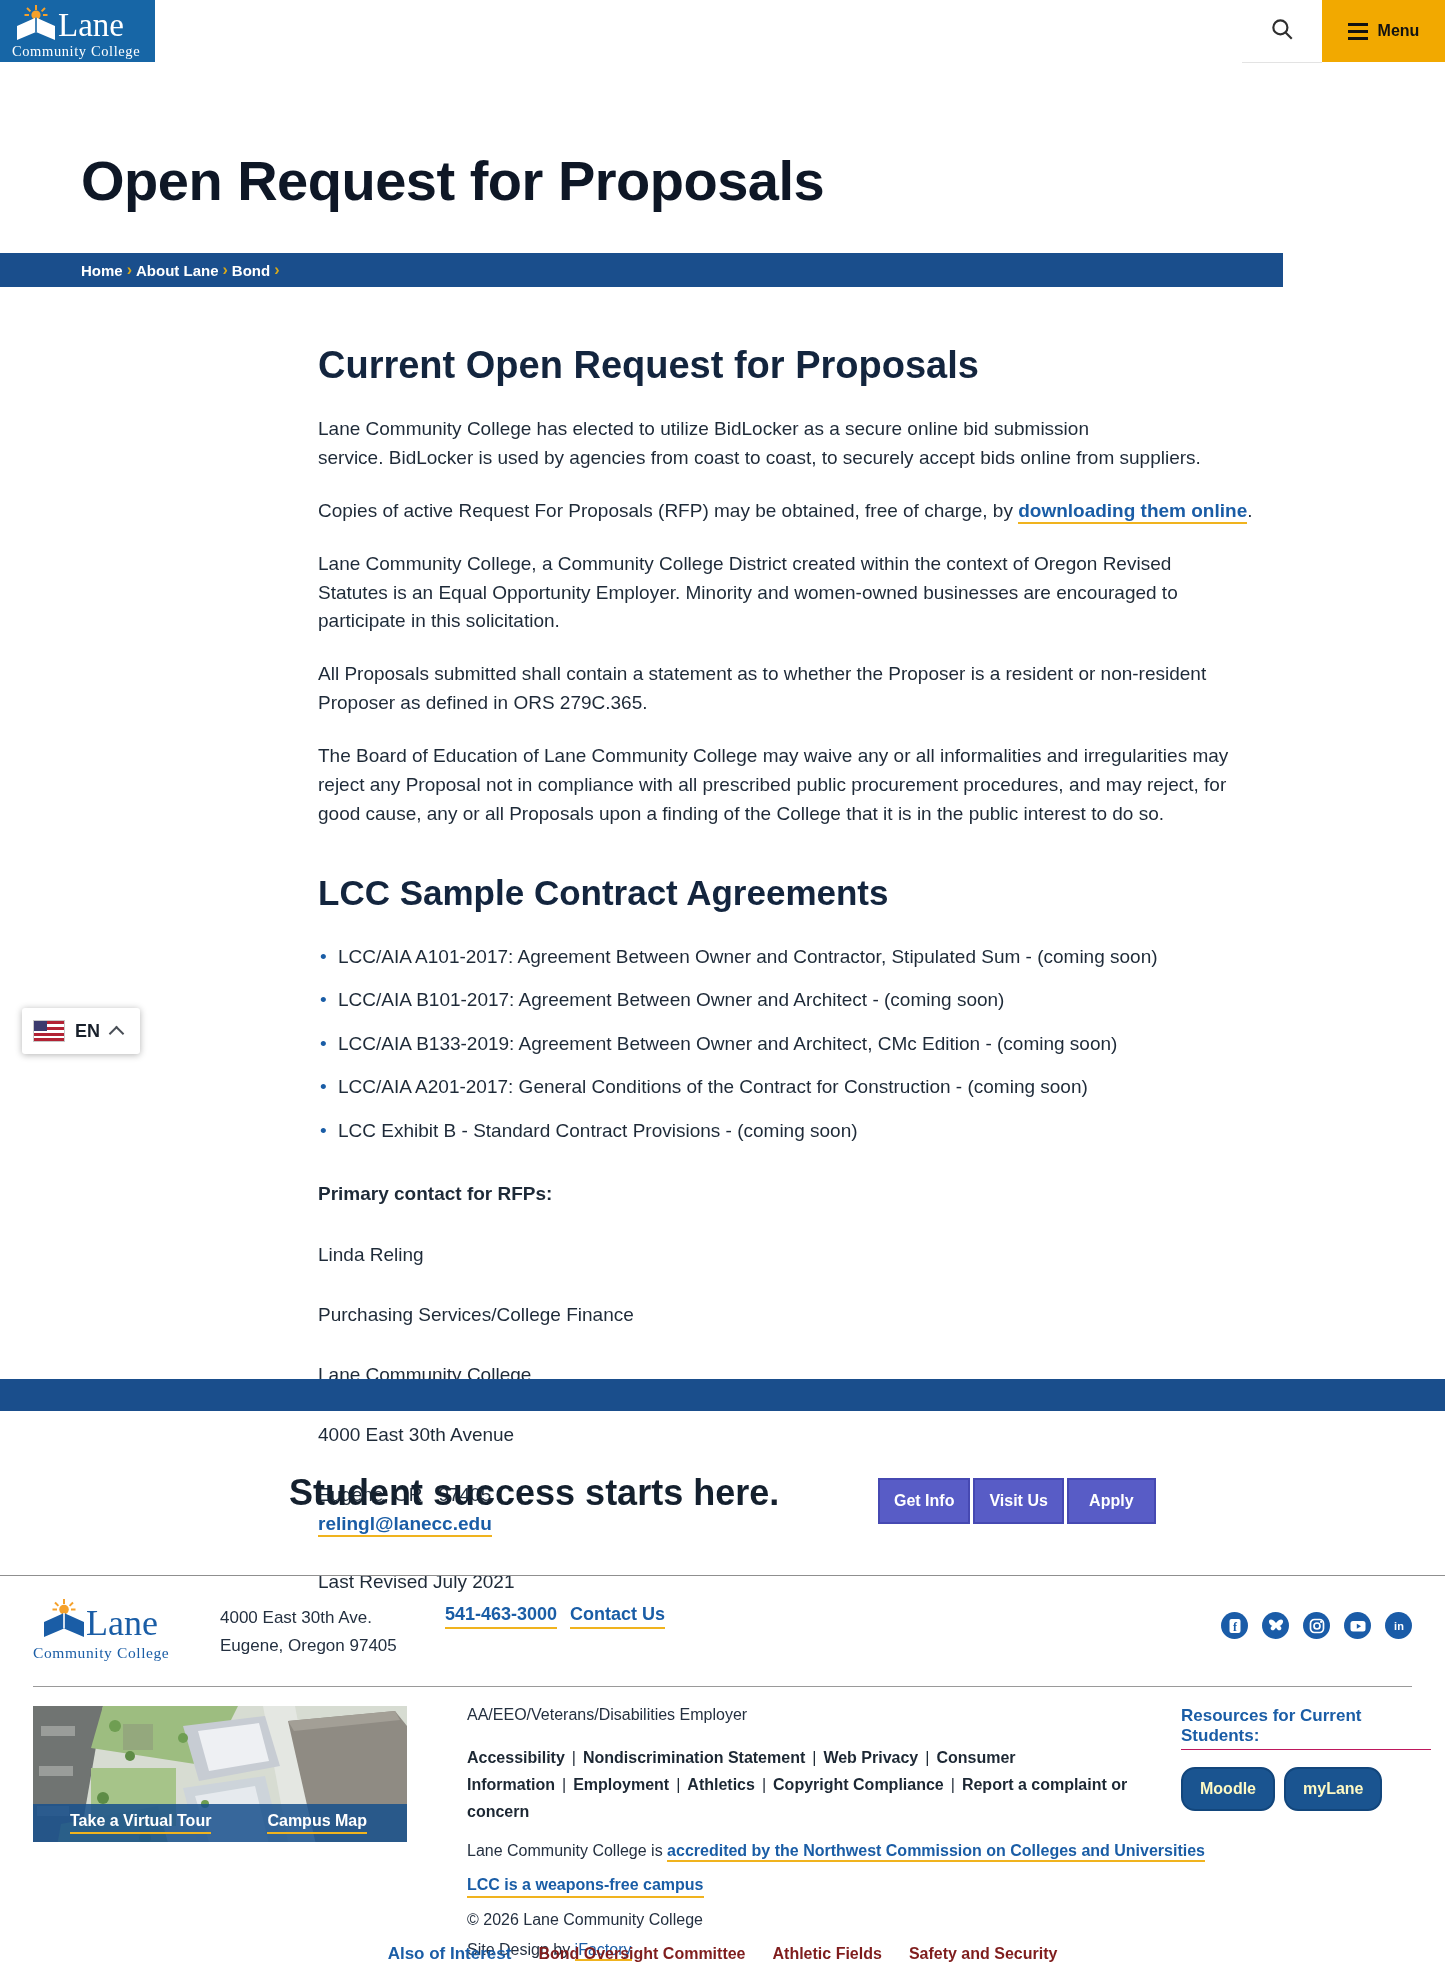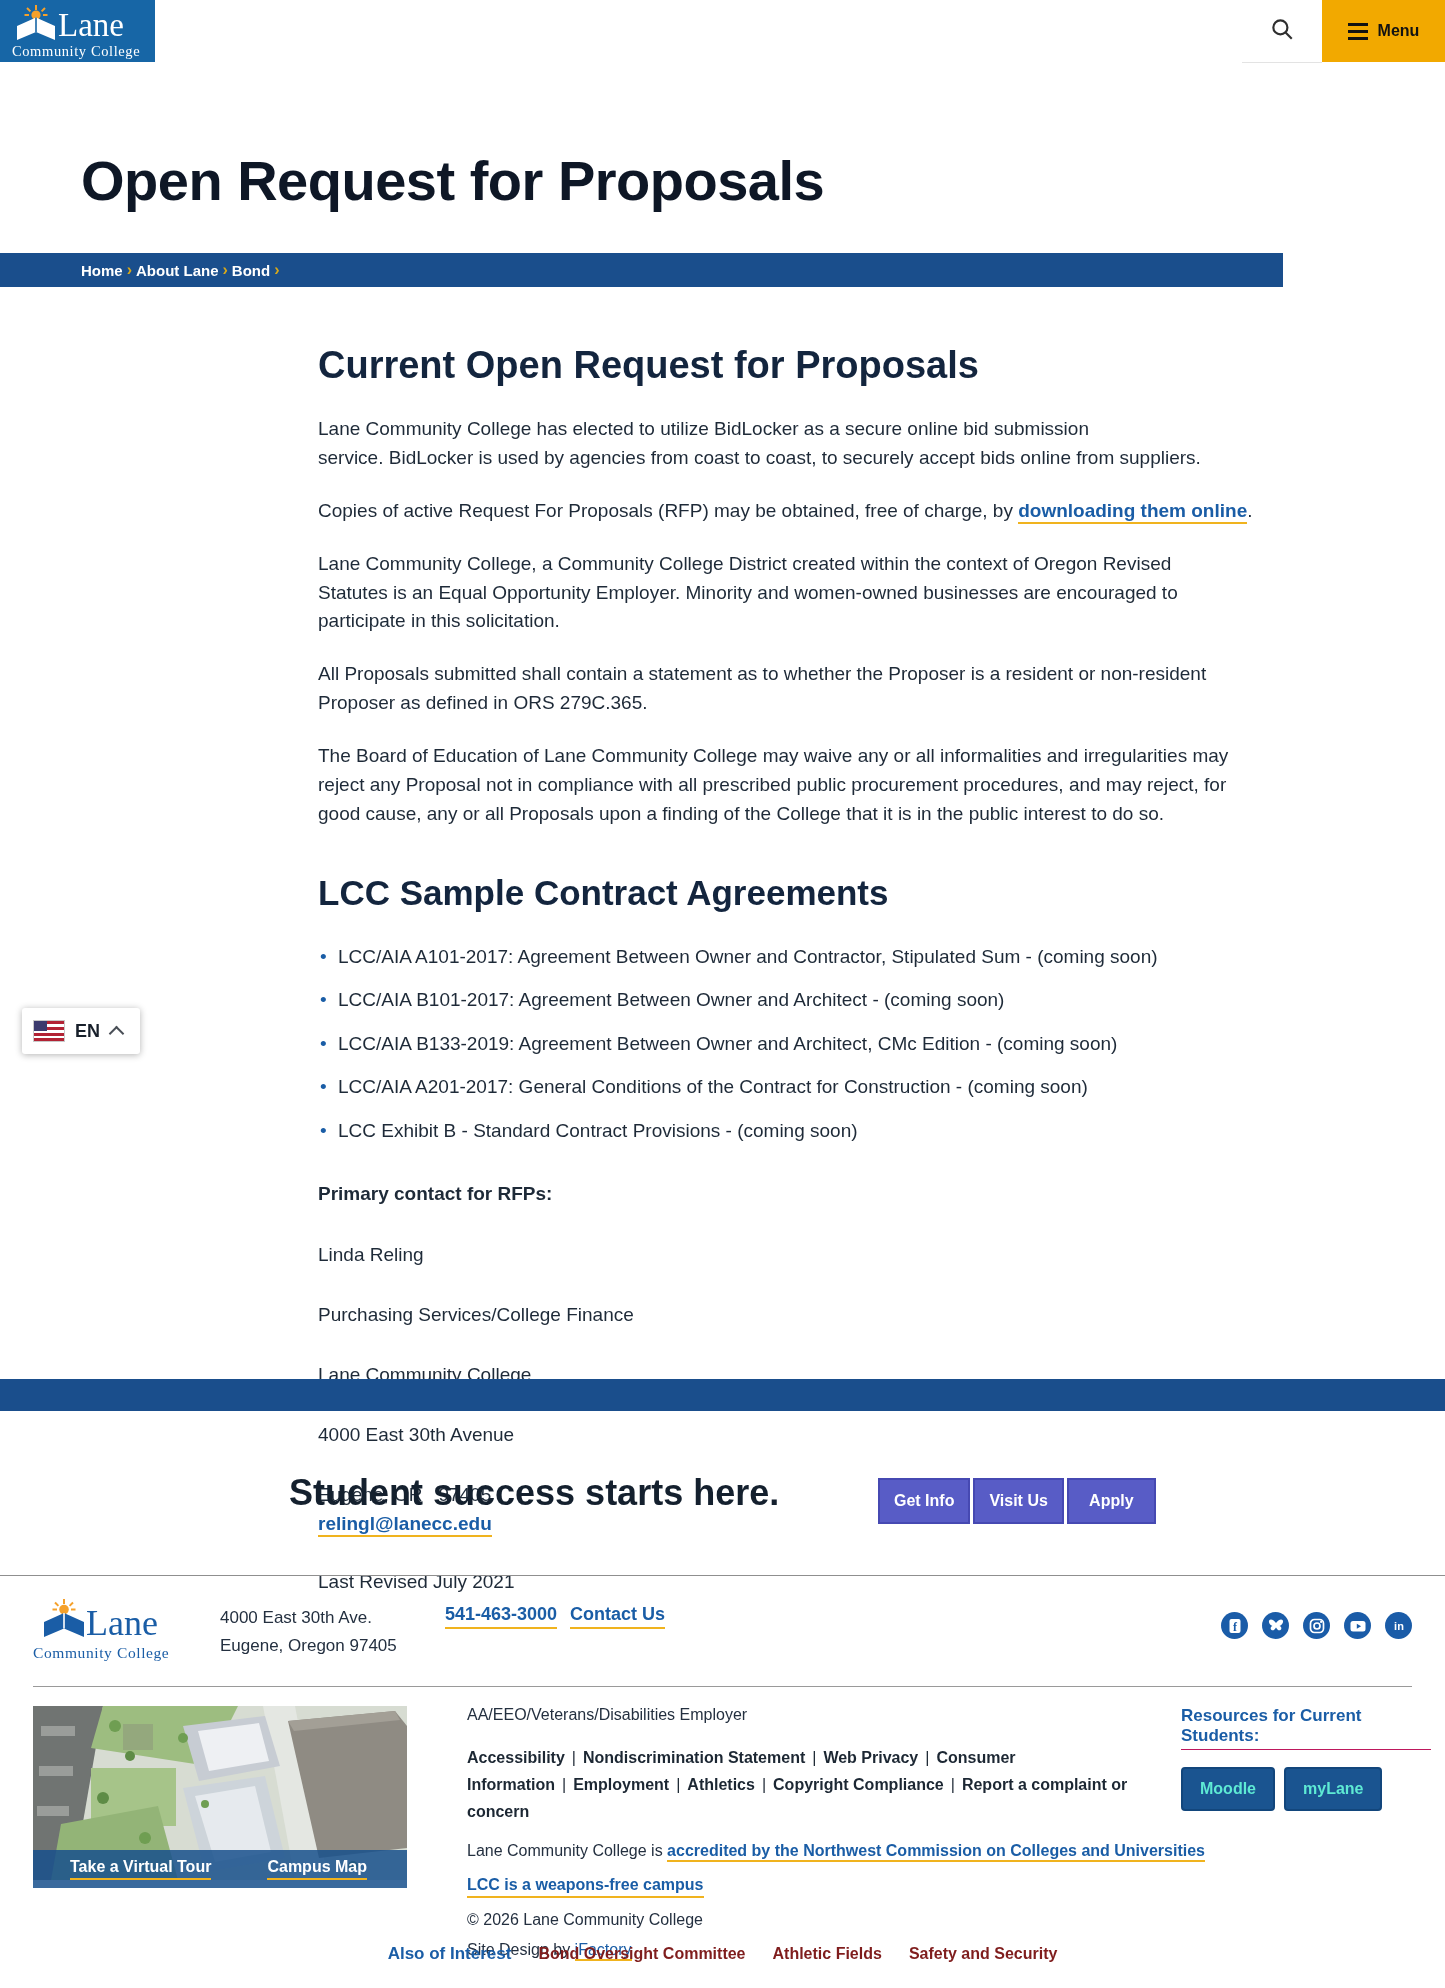--- a/index.html
+++ b/index.html
@@ -99,7 +99,7 @@
   .res-heading{display:inline-block;color:#1a5da6;font-weight:bold;font-size:17px;
                border-bottom:1px solid #be185d;padding-bottom:3px;}
   .res-buttons{margin-top:17px;display:flex;gap:9px;}
-  .res-btn{height:44px;background:#1a5490;border:2px solid #12467c;border-radius:4px;color:#5eead4;
+  .res-btn{height:44px;background:#1a5490;border:2px solid #12467c;border-radius:14px;color:#fef9c3;
            font-weight:bold;font-size:16px;display:flex;align-items:center;justify-content:center;
            padding:0 17px;box-sizing:border-box;font-family:"Liberation Sans",sans-serif;}
 

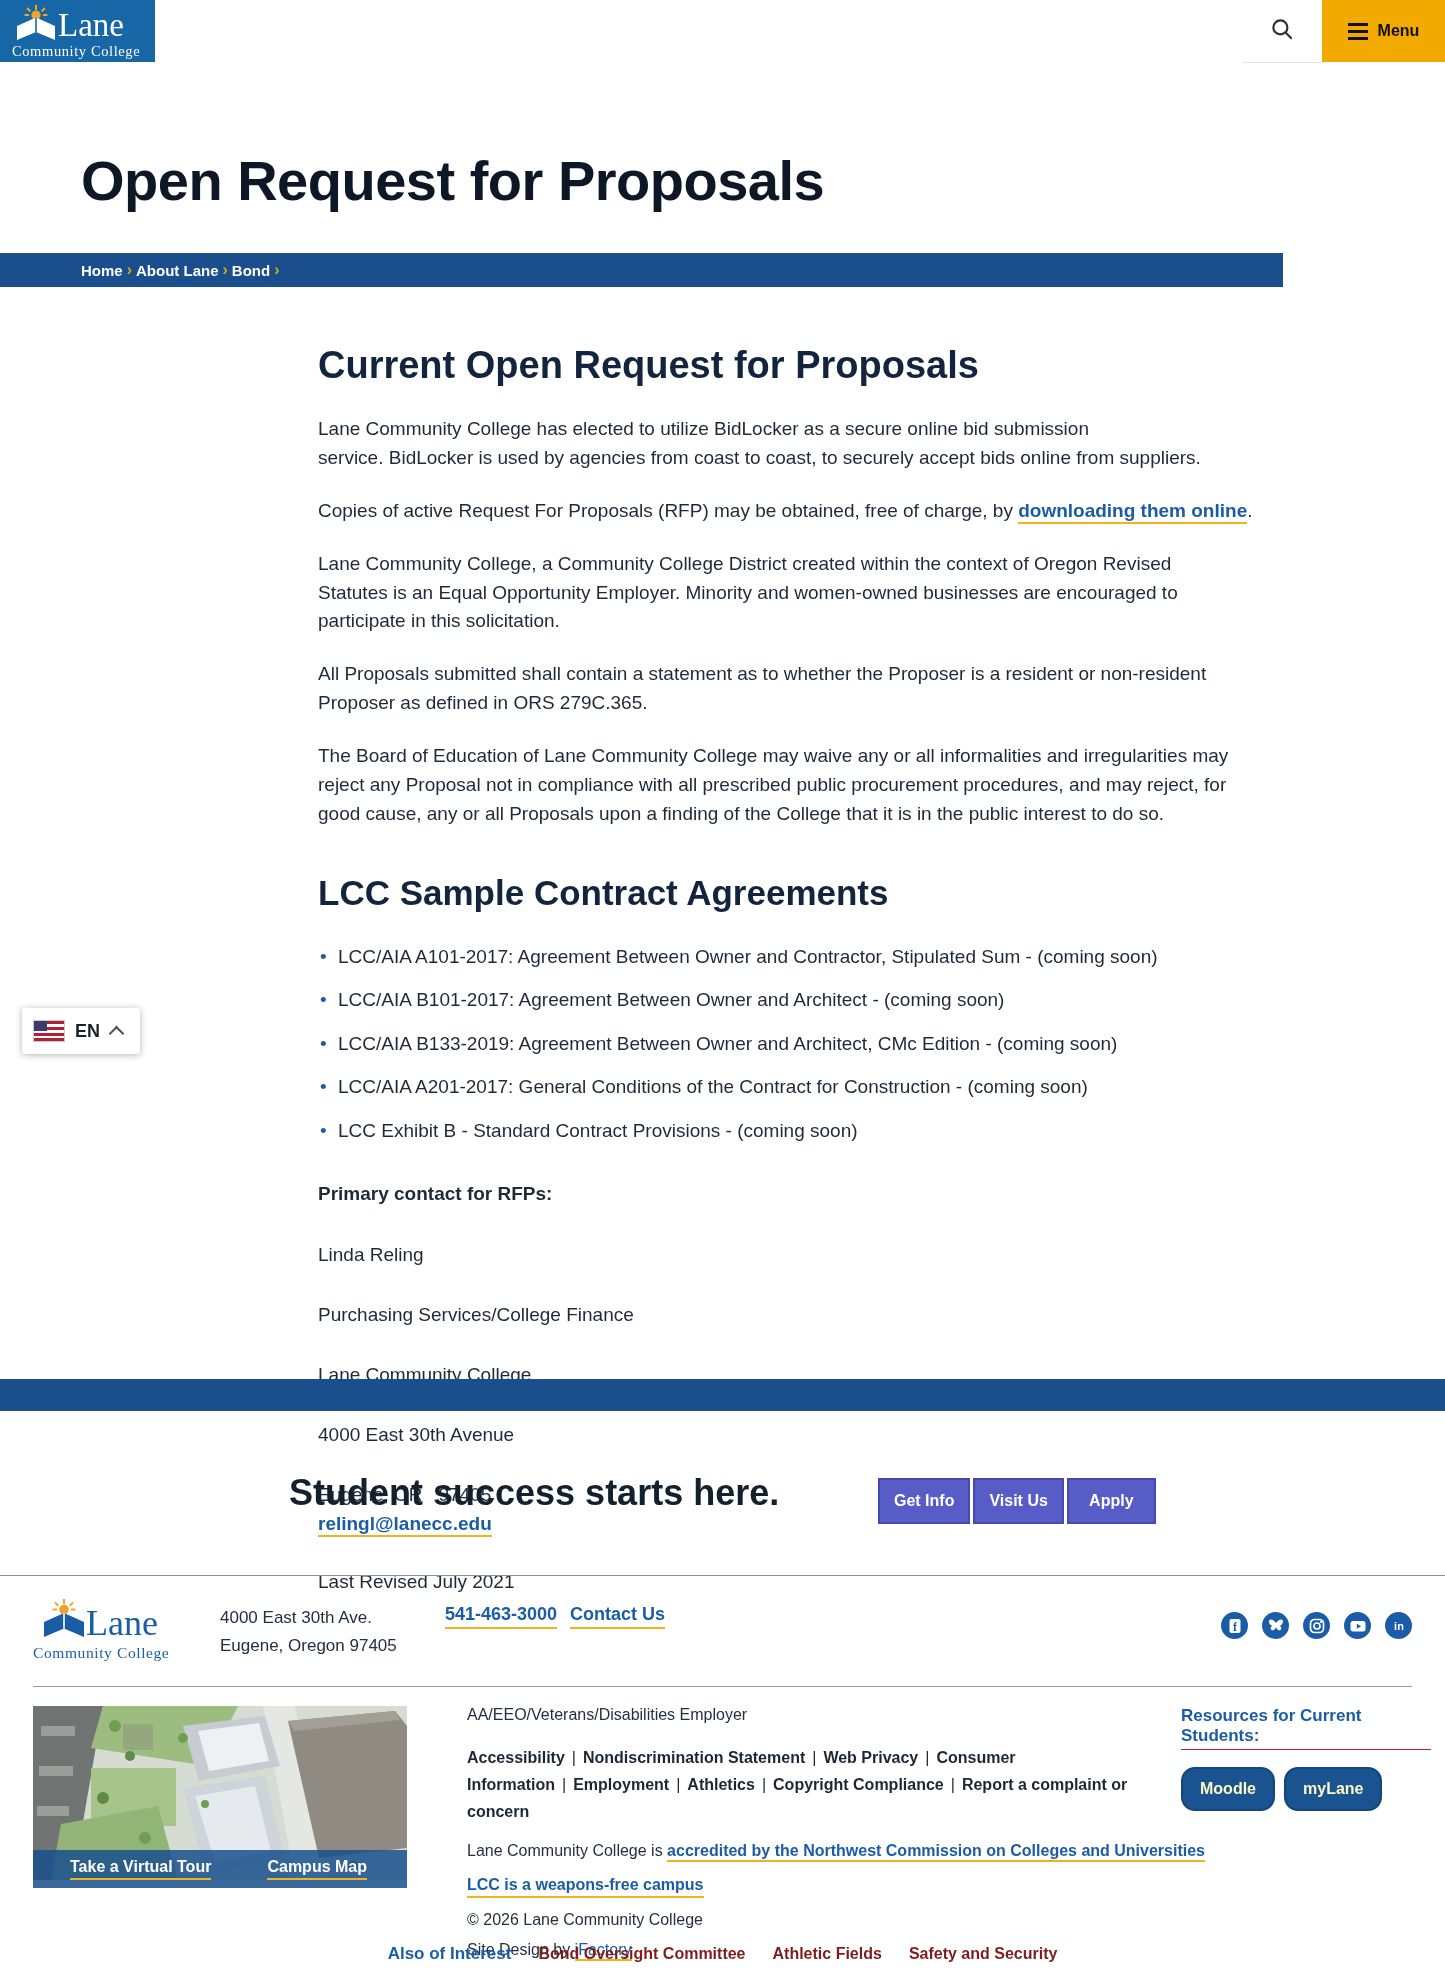--- a/index.html
+++ b/index.html
@@ -75,7 +75,7 @@
   .social-circle{width:27px;height:27px;border-radius:50%;background:#1A5CA8;display:flex;
                  align-items:center;justify-content:center;}
 
-  .campus{position:absolute;left:33px;top:1706px;width:374px;height:182px;overflow:hidden;}
+  .campus{position:absolute;left:33px;top:1706px;width:374px;height:136px;overflow:hidden;}
   .campus svg{display:block;filter:blur(.6px);}
   .campus-overlay{position:absolute;left:0;bottom:0;width:374px;height:38px;
                   background:rgba(23,80,140,.85);display:flex;align-items:center;

